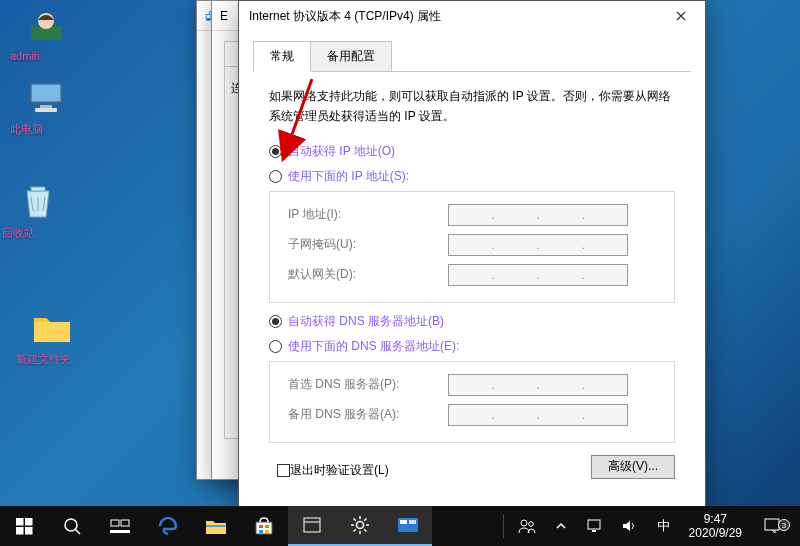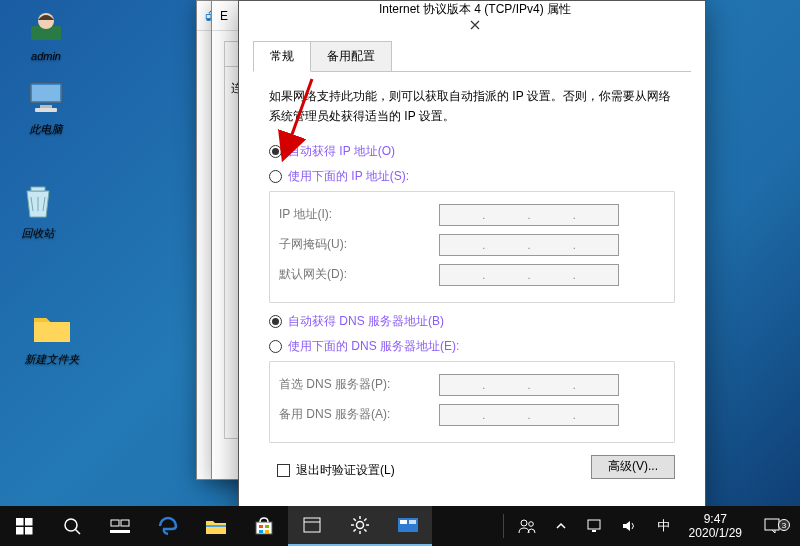--- a/index.html
+++ b/index.html
@@ -34,7 +34,7 @@
 
 
 .dialog { position: absolute; left: 238px; top: 0; width: 468px; height: 514px; background: #fff; border: 1px solid #555; box-shadow: 0 6px 28px rgba(0,0,0,0.4); }
-.titlebar { height: 30px; display: flex; align-items: center; padding: 0 4px 0 10px; background: #fff; flex-direction: column; }
+.titlebar { height: 30px; display: flex; align-items: center; padding: 0 4px 0 10px; background: #fff; }
 .titlebar .title { flex: 1; font-size: 12px; color: #000; }
 .titlebar .close { width: 40px; height: 28px; display: flex; align-items: center; justify-content: center; font-size: 14px; color: #333; cursor: pointer; }
 

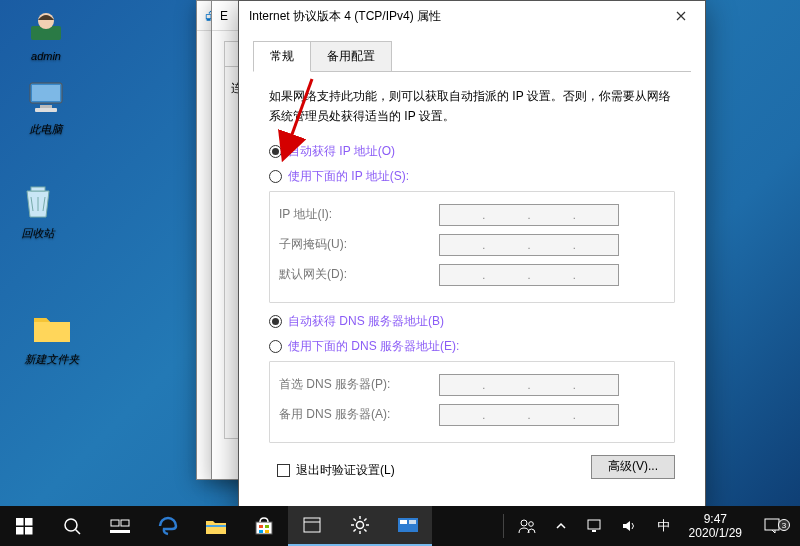--- a/index.html
+++ b/index.html
@@ -7,7 +7,7 @@
 
 
 .desktop { position: absolute; inset: 0; }
-.desktop-icon { position: absolute; width: 72px; text-align: center; color: #000000; cursor: pointer; font-style: italic; }
+.desktop-icon { position: absolute; width: 72px; color: #ec4899; cursor: pointer; }
 .desktop-icon .ico { width: 40px; height: 40px; margin: 0 auto 4px; display: flex; align-items: center; justify-content: center; }
 .desktop-icon .lbl { font-size: 11px; text-shadow: 0 1px 2px rgba(0,0,0,0.5); }
 

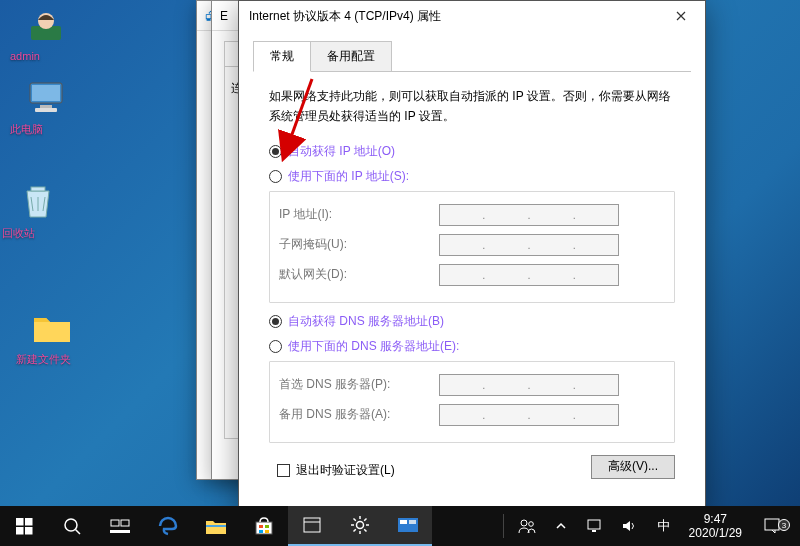--- a/index.html
+++ b/index.html
@@ -50,7 +50,7 @@
 .radio .dot { width: 7px; height: 7px; border-radius: 50%; background: #333; }
 .radio-row .lbl { font-size: 12px; color: #8b5cf6; }
 
-.field { display: flex; align-items: center; margin: 8px 0 8px 9px; }
+.field { display: flex; align-items: center; margin: 8px 0 8px 18px; }
 .field .flabel { width: 160px; font-size: 12px; color: #777; }
 .field .ipbox { width: 180px; height: 22px; border: 1px solid #999; background: #f5f5f5; display: flex; align-items: center; justify-content: space-evenly; color: #888; }
 .field .ipbox .dot { font-size: 11px; }

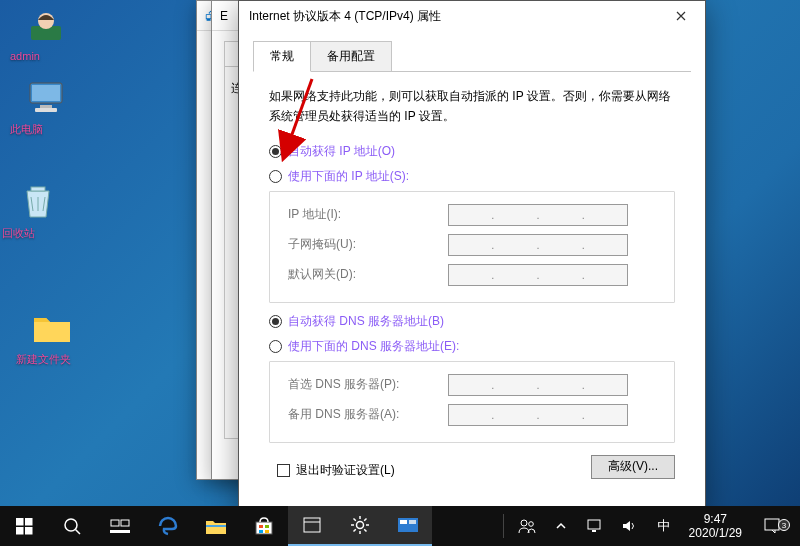--- a/index.html
+++ b/index.html
@@ -55,7 +55,7 @@
 .field .ipbox { width: 180px; height: 22px; border: 1px solid #999; background: #f5f5f5; display: flex; align-items: center; justify-content: space-evenly; color: #888; }
 .field .ipbox .dot { font-size: 11px; }
 
-.check-row { display: flex; align-items: center; gap: 6px; margin: 14px 0 0 18px; }
+.check-row { display: flex; align-items: center; margin: 14px 0 0 18px; }
 .check { width: 13px; height: 13px; border: 1px solid #333; background: #fff; }
 .check-row .lbl { font-size: 12px; color: #000; }
 .btn { min-width: 84px; height: 24px; border: 1px solid #888; background: #e1e1e1; cursor: pointer; font-size: 12px; display: flex; align-items: center; justify-content: center; padding: 0 10px; }

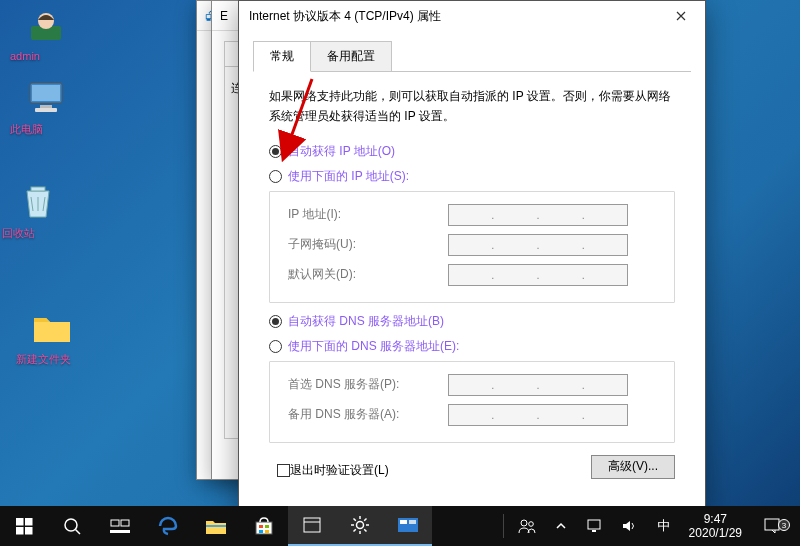--- a/index.html
+++ b/index.html
@@ -335,7 +335,7 @@
     </div>
     <div class="tb-clock">
       <div>9:47</div>
-      <div>2020/1/29</div>
+      <div>2020/9/29</div>
     </div>
     <div class="tb-notif">
       <svg width="18" height="18" viewBox="0 0 18 18">

